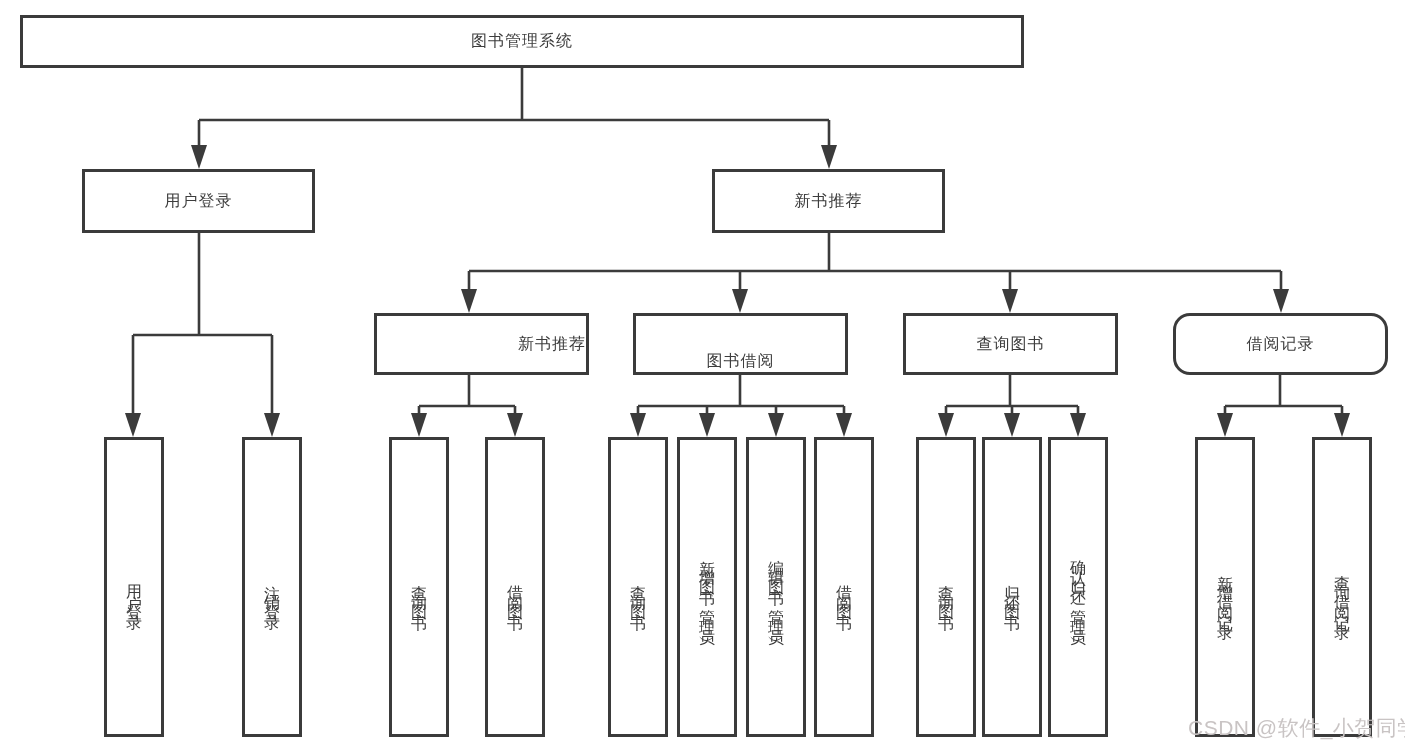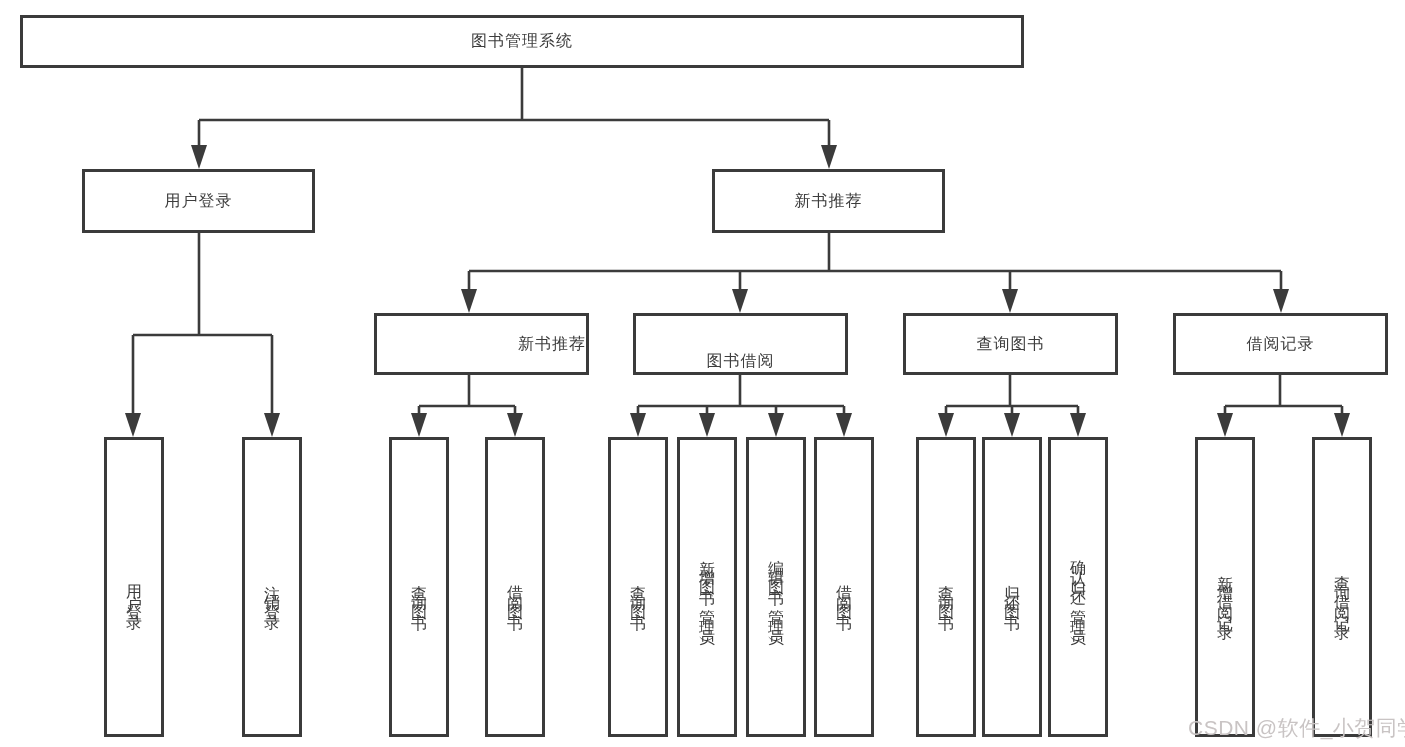--- a/index.html
+++ b/index.html
@@ -42,7 +42,7 @@
   .node.l3-0 { left: 374px; justify-content: flex-end; }
   .node.l3-1 { left: 633px; align-items: flex-end; }
   .node.l3-2 { left: 903px; }
-  .node.l3-3 { left: 1173px; }
+  .node.l3-3 { left: 1173px; border-radius: 17px; }
   .node.leaf { top: 437px; width: 60px; height: 300px; border-width: 3px; }
   .leaf span {
     writing-mode: vertical-rl;

